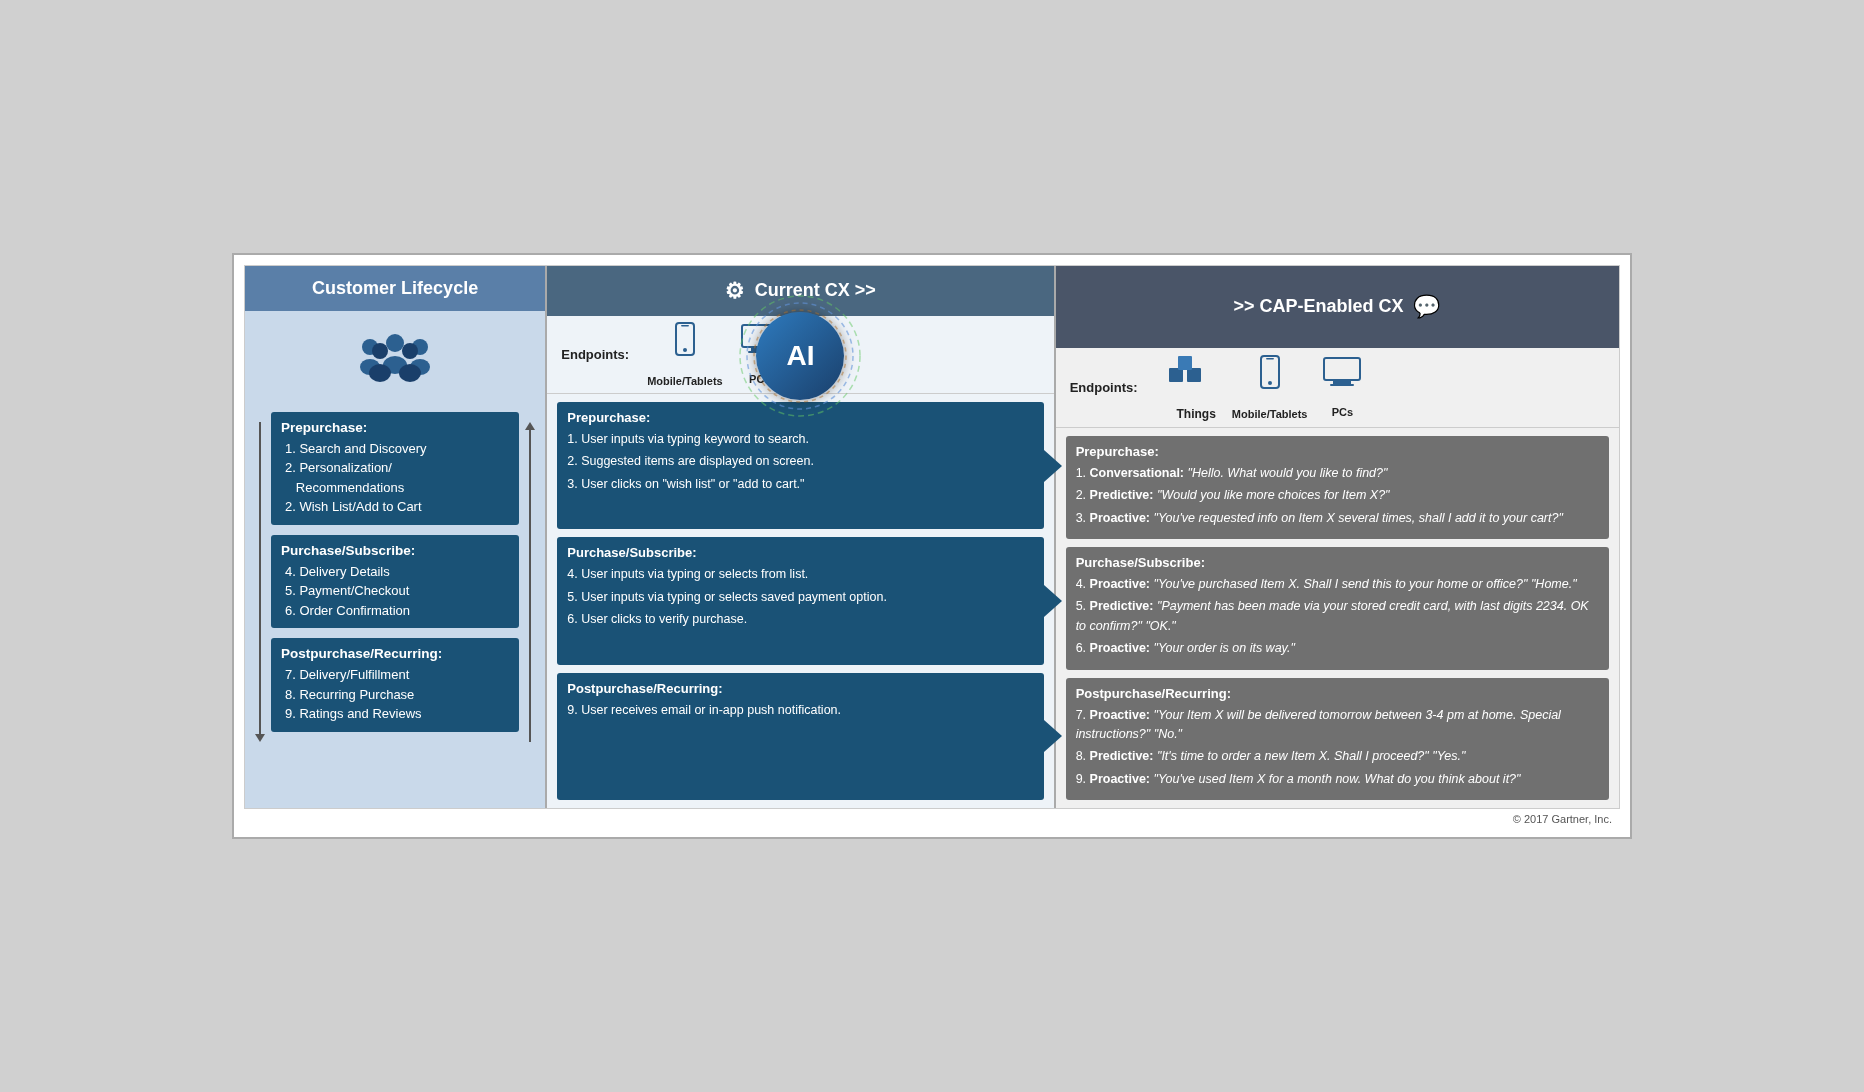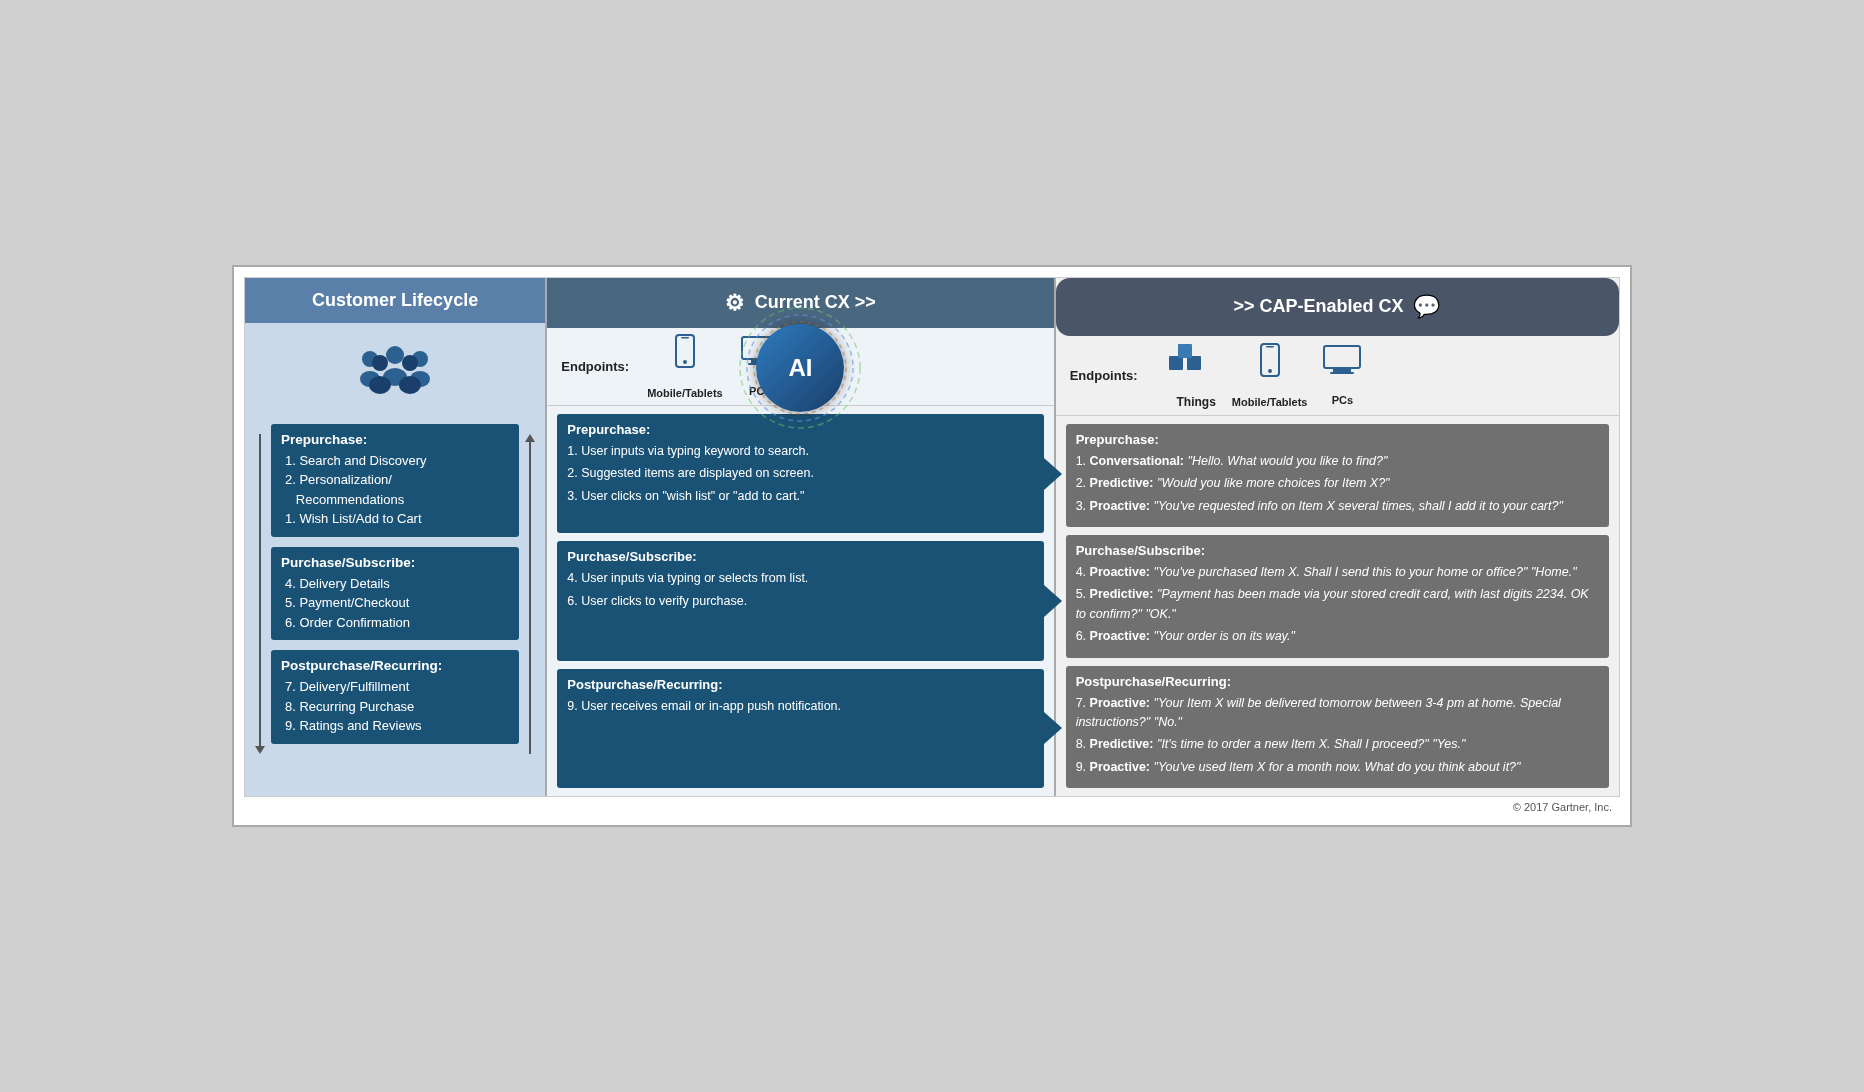--- a/index.html
+++ b/index.html
@@ -100,12 +100,11 @@
       text-align: center;
       font-size: 18px;
       font-weight: bold;
-      padding: 16px 8px;
+      padding: 28px 8px;
       display: flex;
       align-items: center;
       justify-content: center;
       gap: 10px;
-      border-radius: 14px;
     }
     
     .endpoints-row {

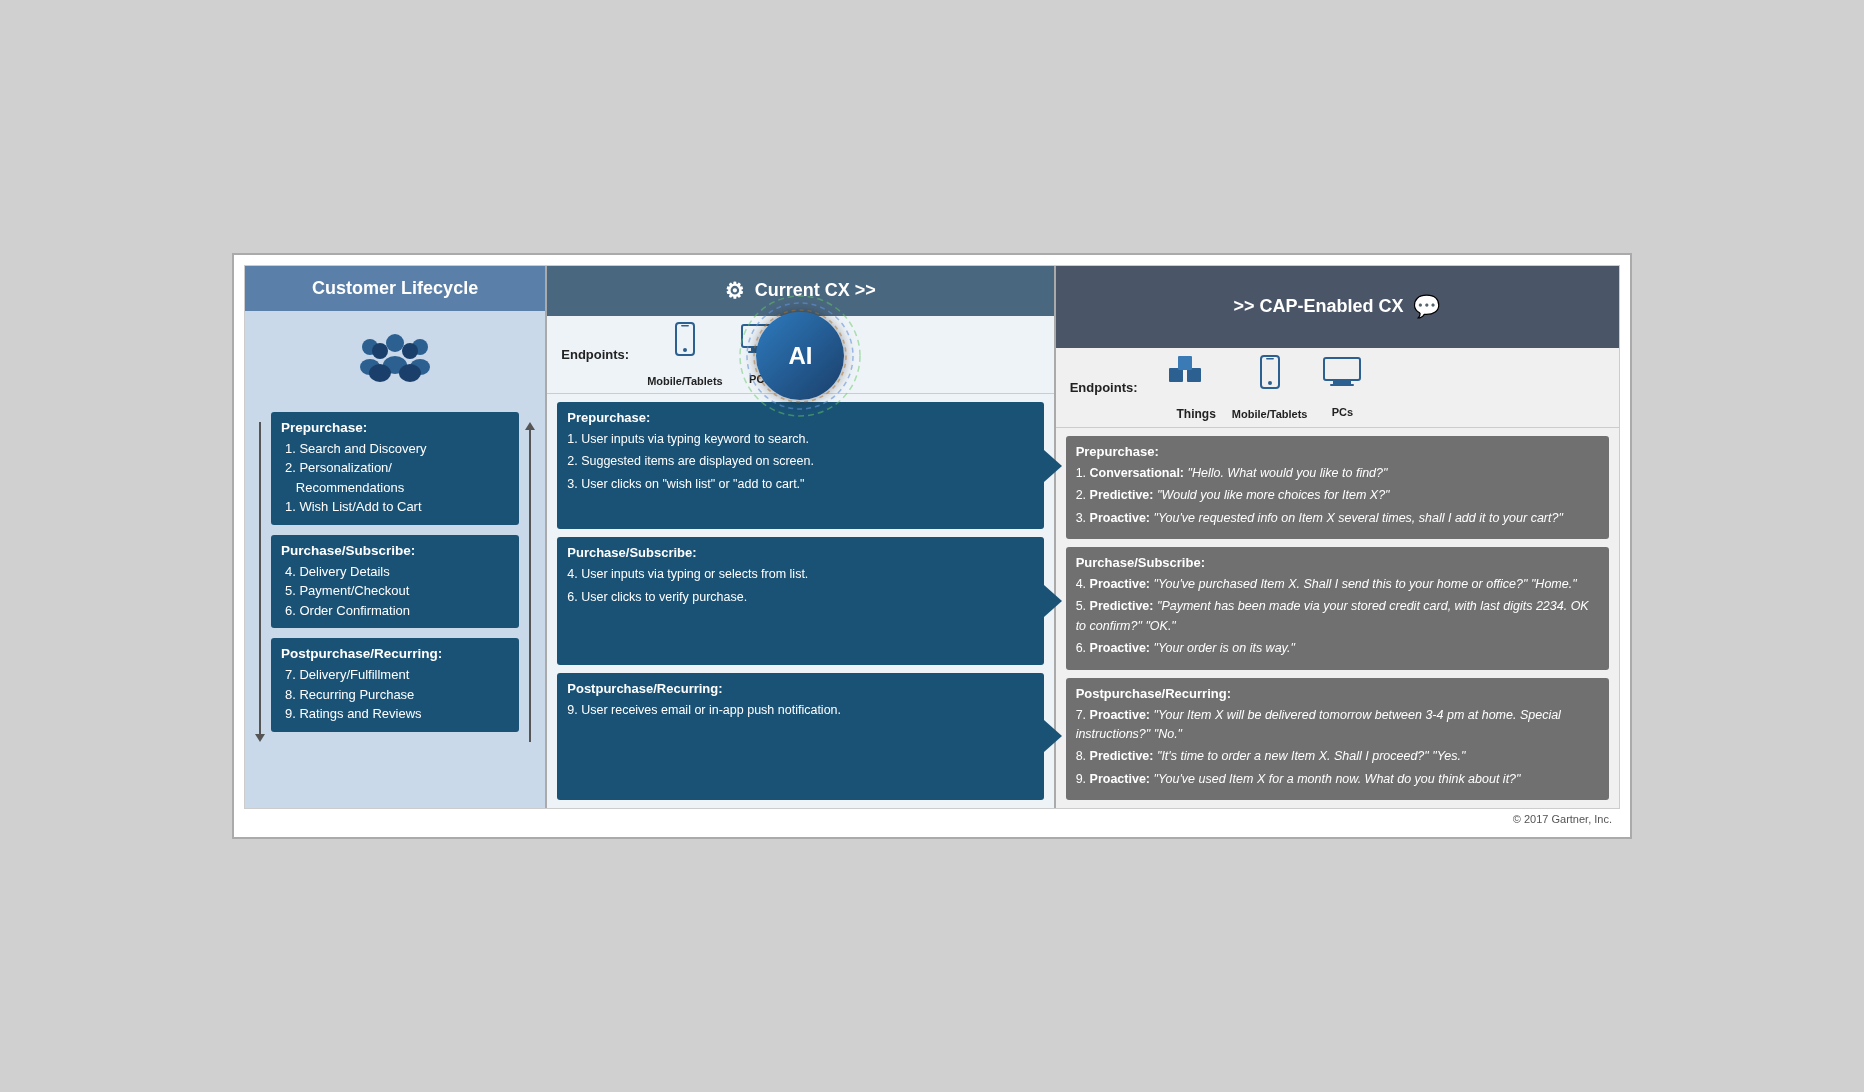--- a/index.html
+++ b/index.html
@@ -301,7 +301,7 @@
               <circle cx="65" cy="65" r="46" fill="none" stroke="rgba(200,130,50,0.5)" stroke-width="1.5" stroke-dasharray="4,4"></circle>
             </svg>
 
-            <div style="width:88px; height:88px; border-radius:50%; background:linear-gradient(135deg, #2e7bbf, #1a3f6a); display:flex; align-items:center; justify-content:center; color:white; font-size:24px; font-weight:bold; z-index:5; box-shadow: 0 0 12px rgba(0,0,0,0.4);">AI</div>
+            <div style="width:88px; height:88px; border-radius:50%; background:linear-gradient(135deg, #2e7bbf, #1a3f6a); display:flex; align-items:center; justify-content:center; color:white; font-size:28px; font-weight:bold; z-index:5; box-shadow: 0 0 12px rgba(0,0,0,0.4);">AI</div>
           </div>
         </div>
       </div>

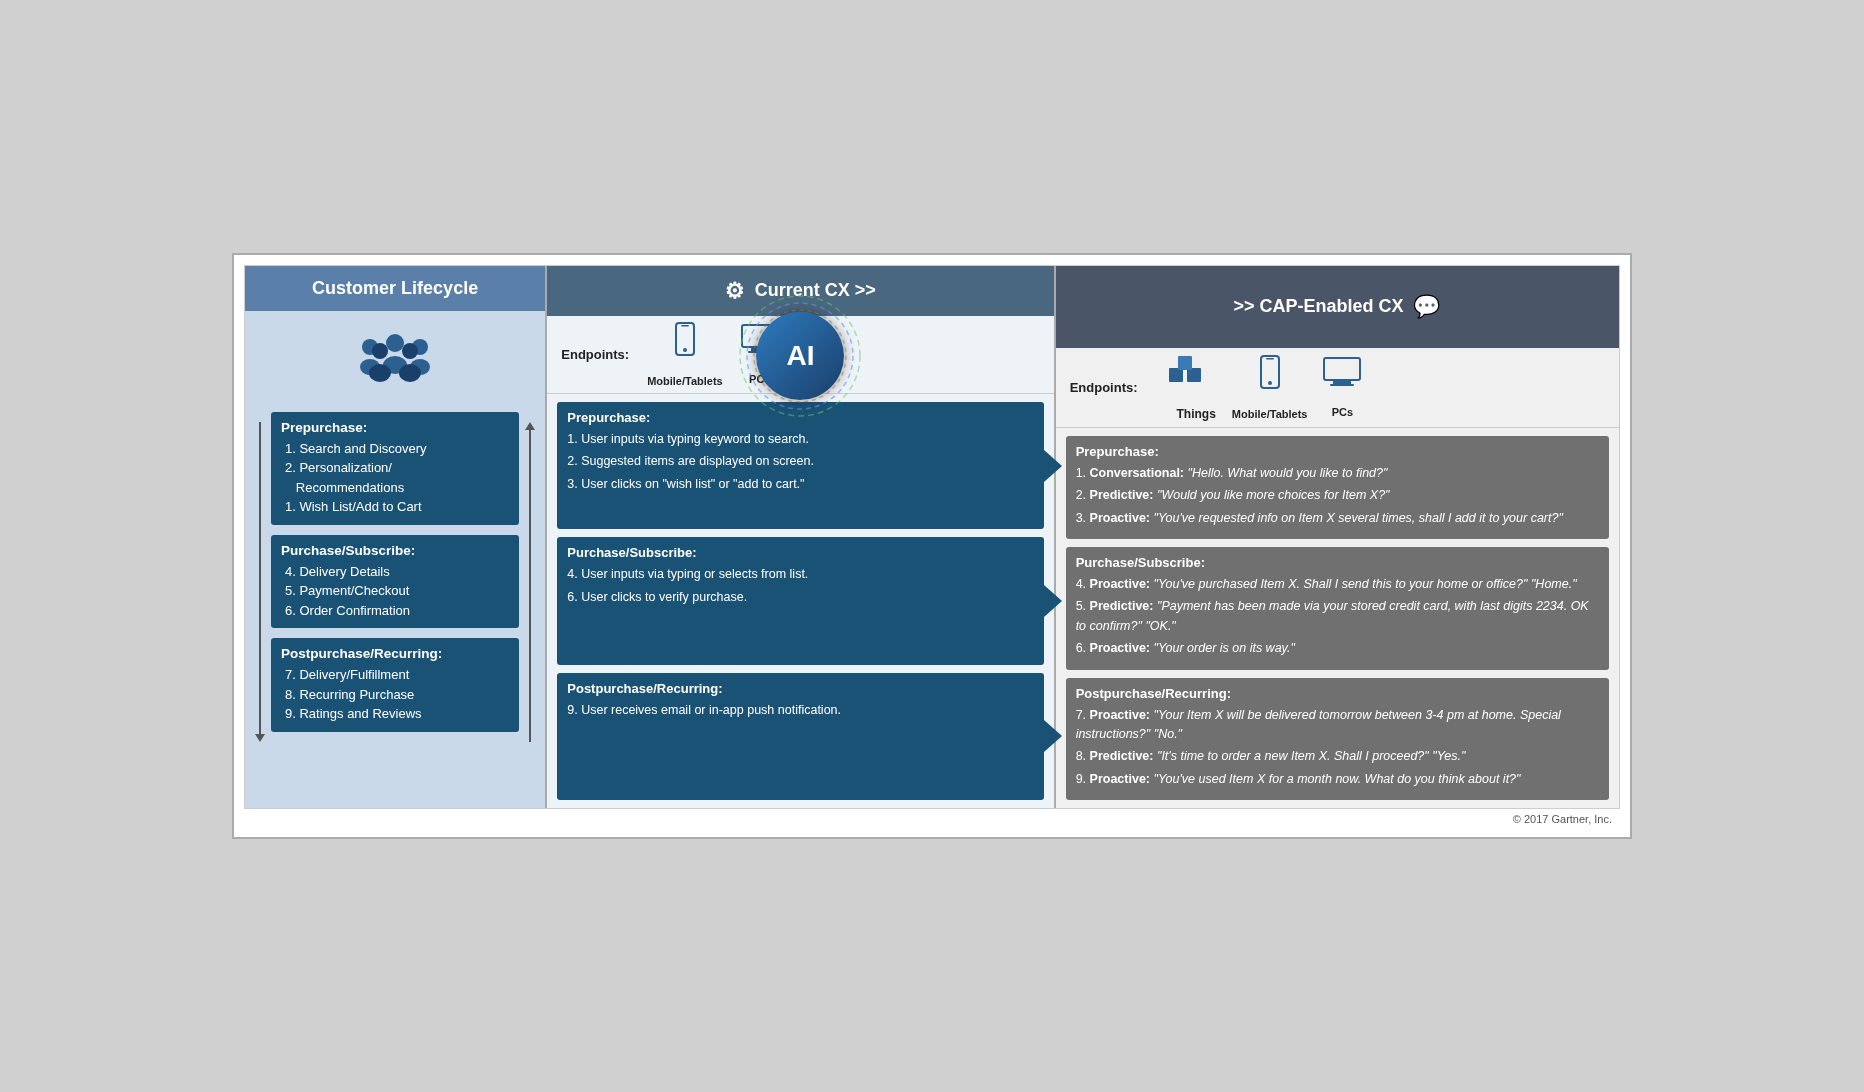--- a/index.html
+++ b/index.html
@@ -238,7 +238,7 @@
               <div class="section-title">Prepurchase:</div>
               <div class="item">1. Search and Discovery</div>
               <div class="item">2. Personalization/<br>&nbsp;&nbsp;&nbsp;Recommendations</div>
-              <div class="item">1. Wish List/Add to Cart</div>
+              <div class="item">2. Wish List/Add to Cart</div>
             </div>
 
             <div class="lifecycle-section">

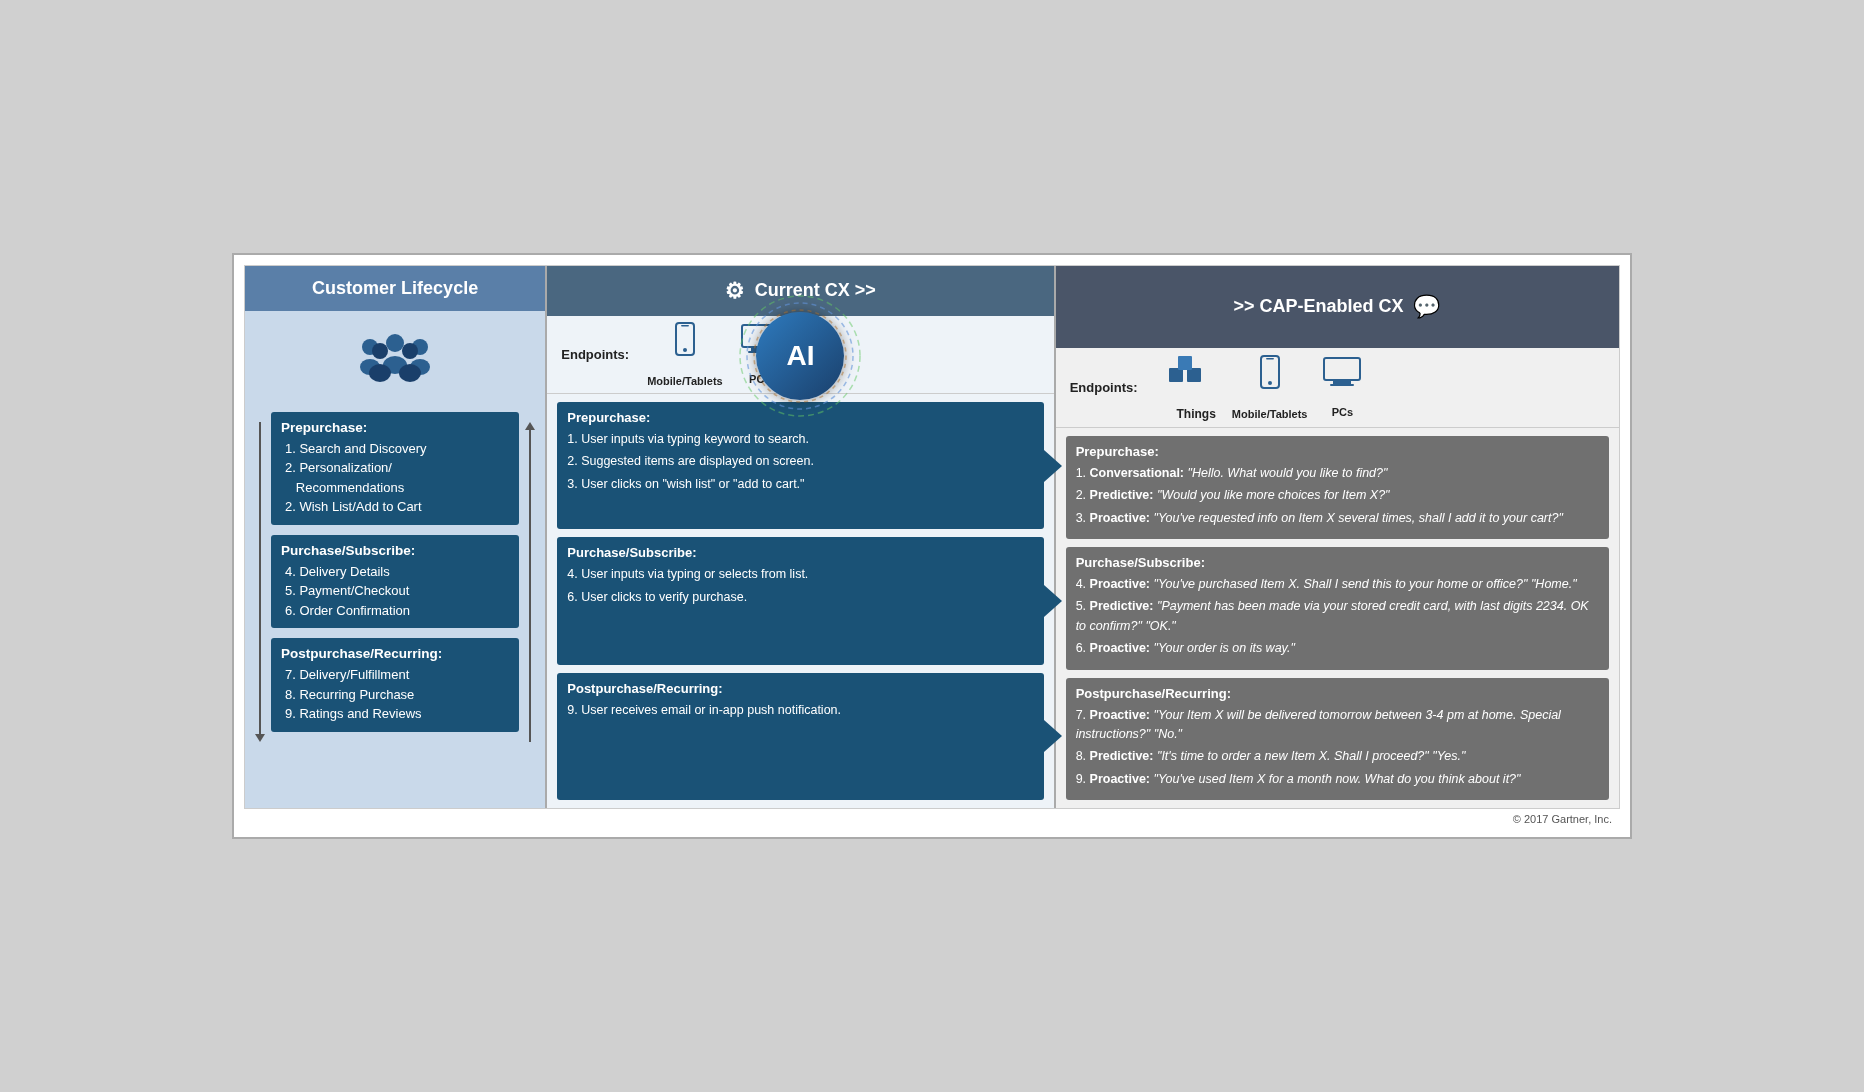--- a/index.html
+++ b/index.html
@@ -320,6 +320,7 @@
         <div class="cx-section" style="position:relative;">
           <div class="section-title bold-text">Purchase/Subscribe:</div>
           <div class="item">4. User inputs via typing or selects from list.</div>
+          <div class="item">5. User inputs via typing or selects saved payment option.</div>
           <div class="item">6. User clicks to verify purchase.</div>
           <div style="position:absolute; right:-18px; top:50%; transform:translateY(-50%); width:0; height:0; border-top:16px solid transparent; border-bottom:16px solid transparent; border-left:18px solid #1a5276; z-index:5;"></div>
         </div>

